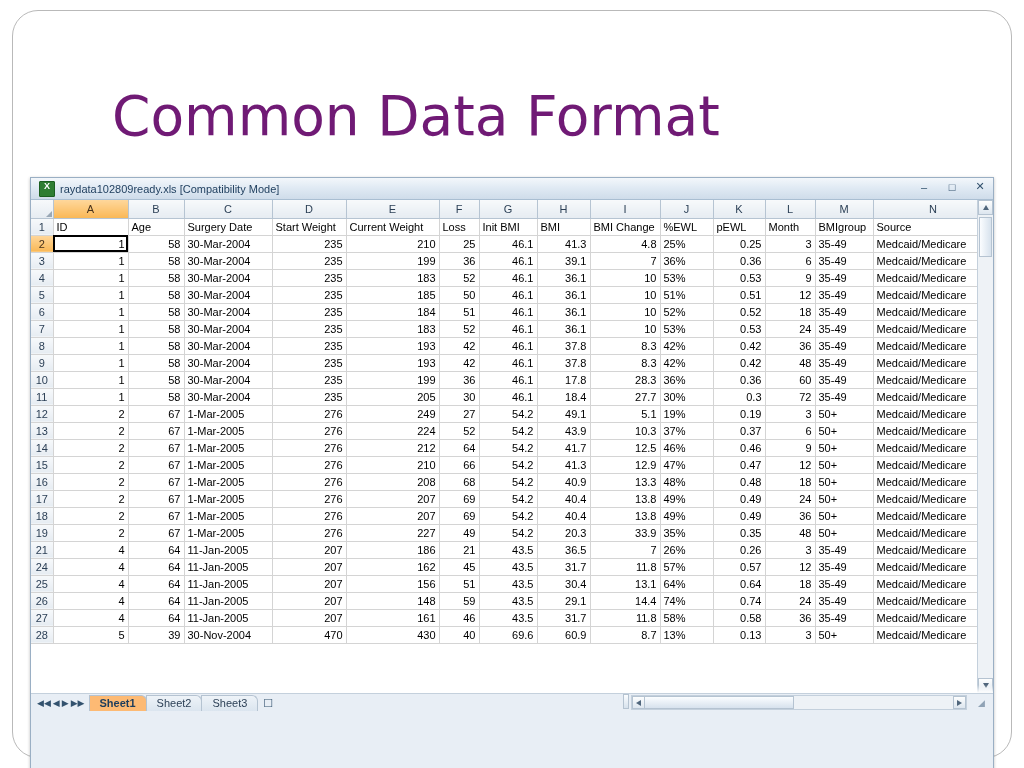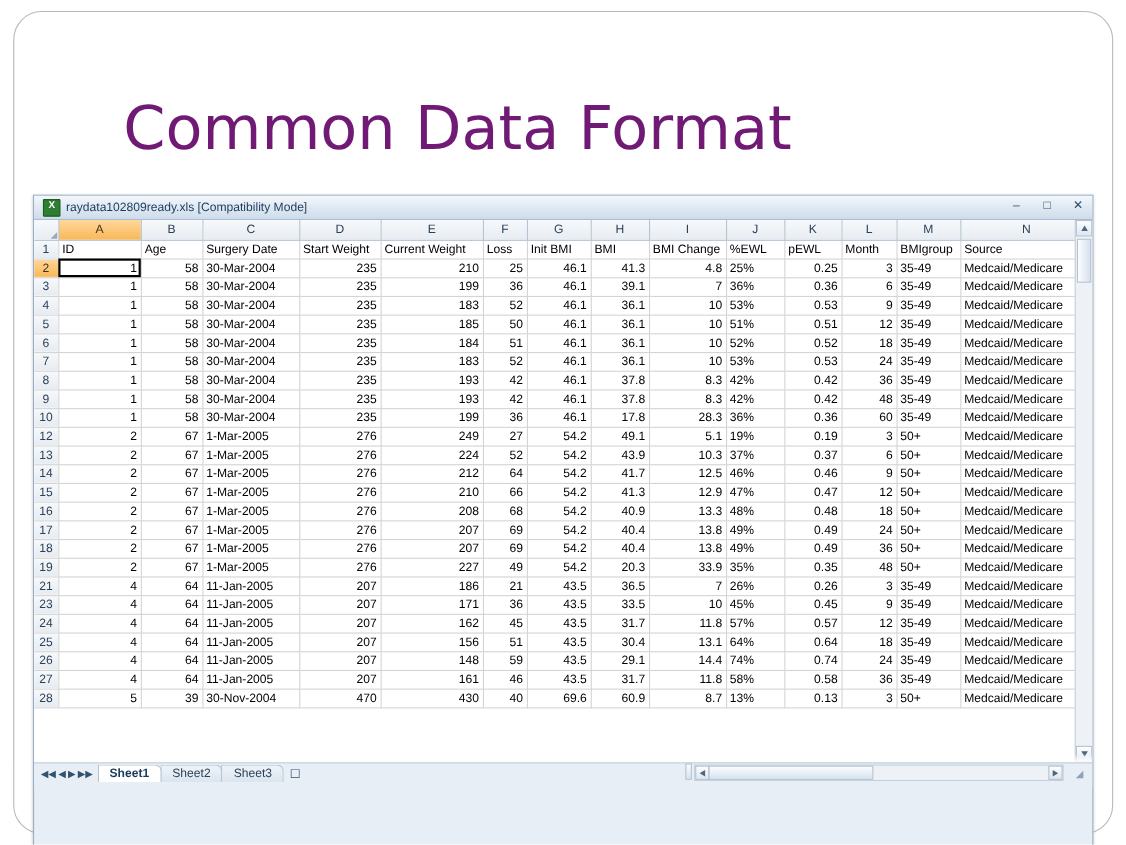--- a/index.html
+++ b/index.html
@@ -516,6 +516,23 @@
               <td class="txt">Medcaid/Medicare</td>
             </tr>
             <tr>
+              <td class="rowhdr">11</td>
+              <td class="num">1</td>
+              <td class="num">58</td>
+              <td class="txt">30-Mar-2004</td>
+              <td class="num">235</td>
+              <td class="num">205</td>
+              <td class="num">30</td>
+              <td class="num">46.1</td>
+              <td class="num">18.4</td>
+              <td class="num">27.7</td>
+              <td class="txt">30%</td>
+              <td class="num">0.3</td>
+              <td class="num">72</td>
+              <td class="txt">35-49</td>
+              <td class="txt">Medcaid/Medicare</td>
+            </tr>
+            <tr>
               <td class="rowhdr">12</td>
               <td class="num">2</td>
               <td class="num">67</td>

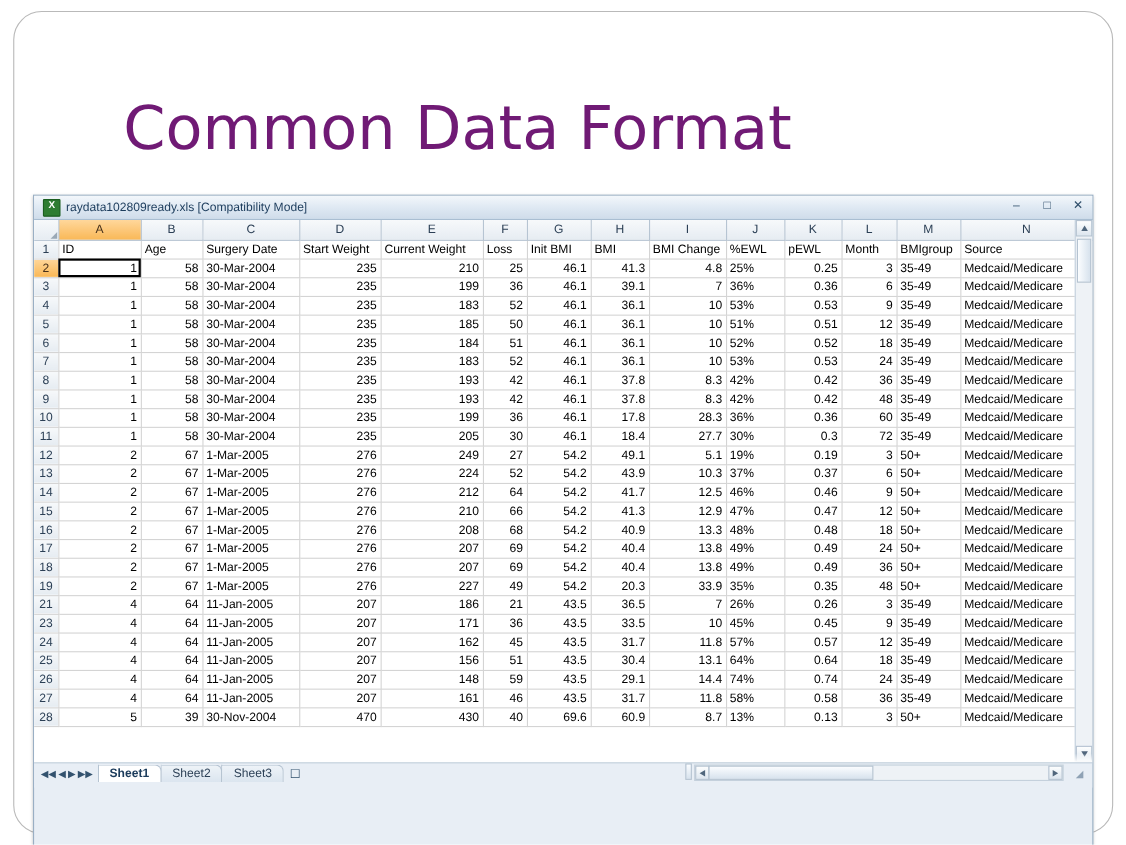--- a/index.html
+++ b/index.html
@@ -686,23 +686,6 @@
               <td class="txt">Medcaid/Medicare</td>
             </tr>
             <tr>
-              <td class="rowhdr">23</td>
-              <td class="num">4</td>
-              <td class="num">64</td>
-              <td class="txt">11-Jan-2005</td>
-              <td class="num">207</td>
-              <td class="num">171</td>
-              <td class="num">36</td>
-              <td class="num">43.5</td>
-              <td class="num">33.5</td>
-              <td class="num">10</td>
-              <td class="txt">45%</td>
-              <td class="num">0.45</td>
-              <td class="num">9</td>
-              <td class="txt">35-49</td>
-              <td class="txt">Medcaid/Medicare</td>
-            </tr>
-            <tr>
               <td class="rowhdr">24</td>
               <td class="num">4</td>
               <td class="num">64</td>

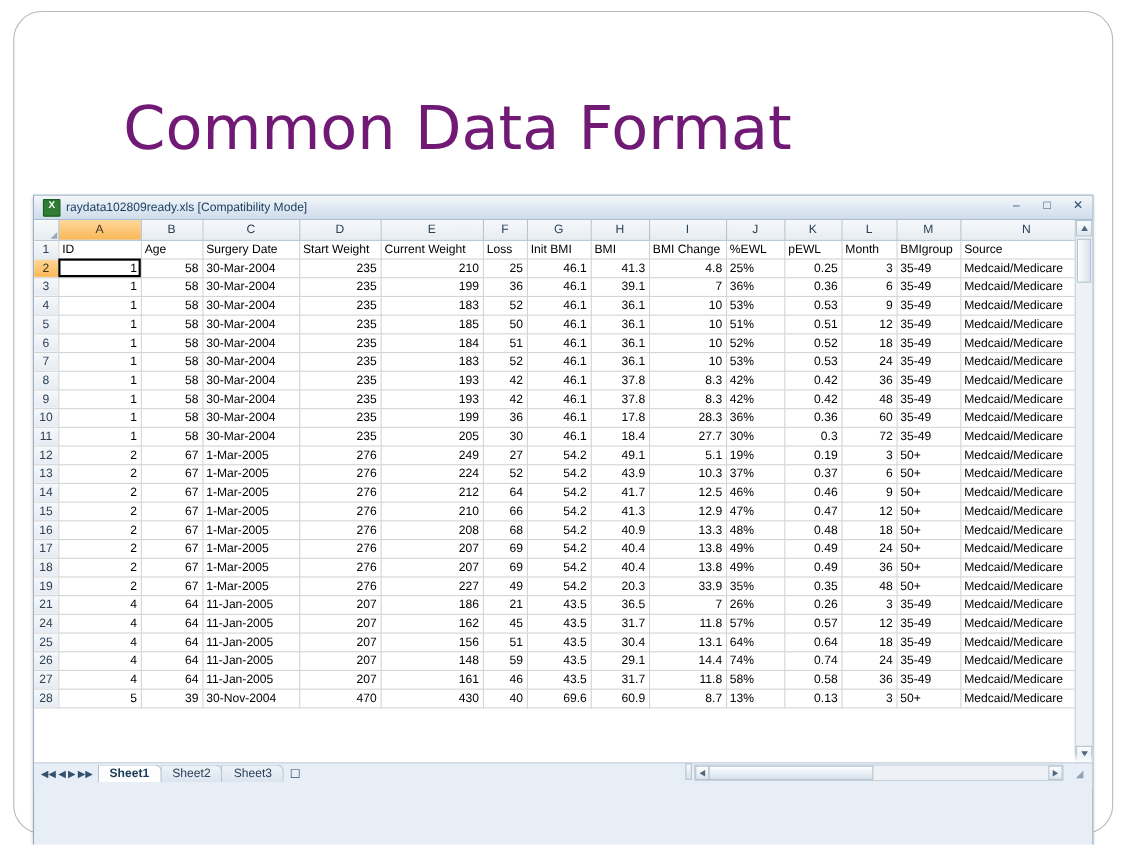--- a/index.html
+++ b/index.html
@@ -227,7 +227,7 @@
     border-radius: 0 6px 0 0;
   }
   .tab.active {
-    background: #ffffff;
+    background: #fdba74;
     font-weight: bold;
     color: #1c3c5c;
   }

